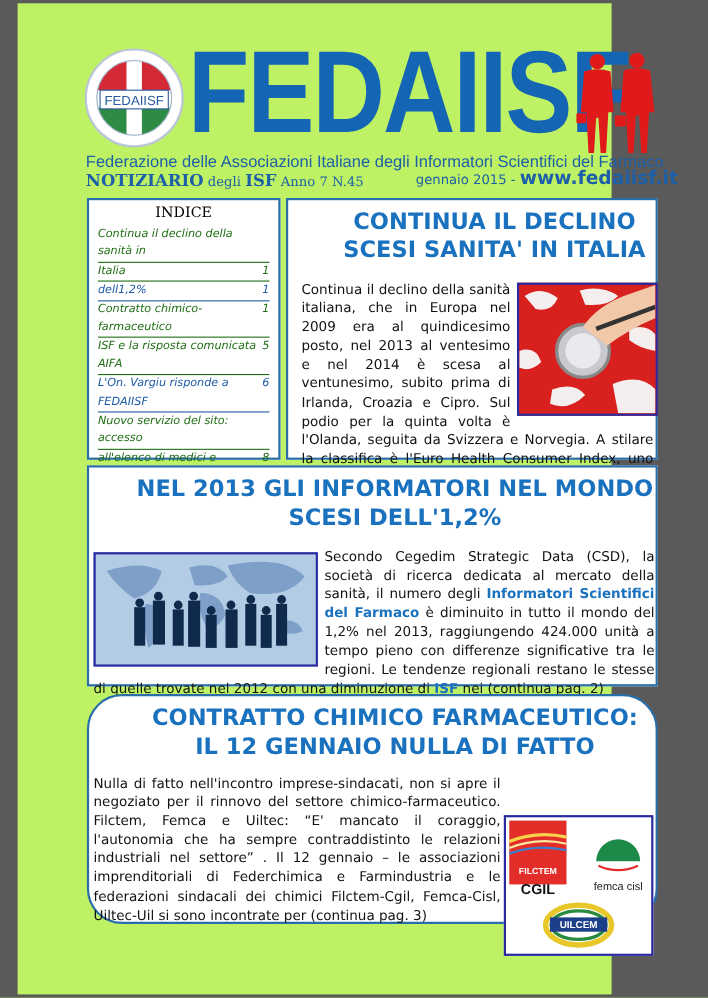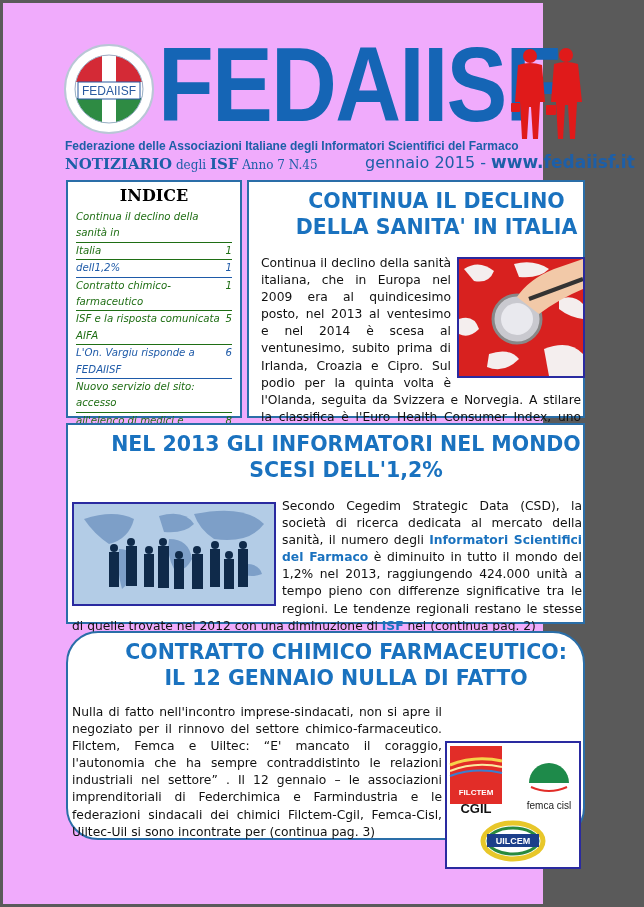--- a/index.html
+++ b/index.html
@@ -4,7 +4,7 @@
 <style>
   html, body { margin:0; padding:0; }
   body { width:644px; height:907px; background:#5a5a5a; position:relative; overflow:hidden; font-family:"DejaVu Sans", sans-serif; }
-  #page { position:absolute; left:3px; top:3px; width:540px; height:901px; background:#f0abfc; }
+  #page { position:absolute; left:16px; top:3px; width:540px; height:901px; background:#bef264; }
   .abs { position:absolute; }
 
   

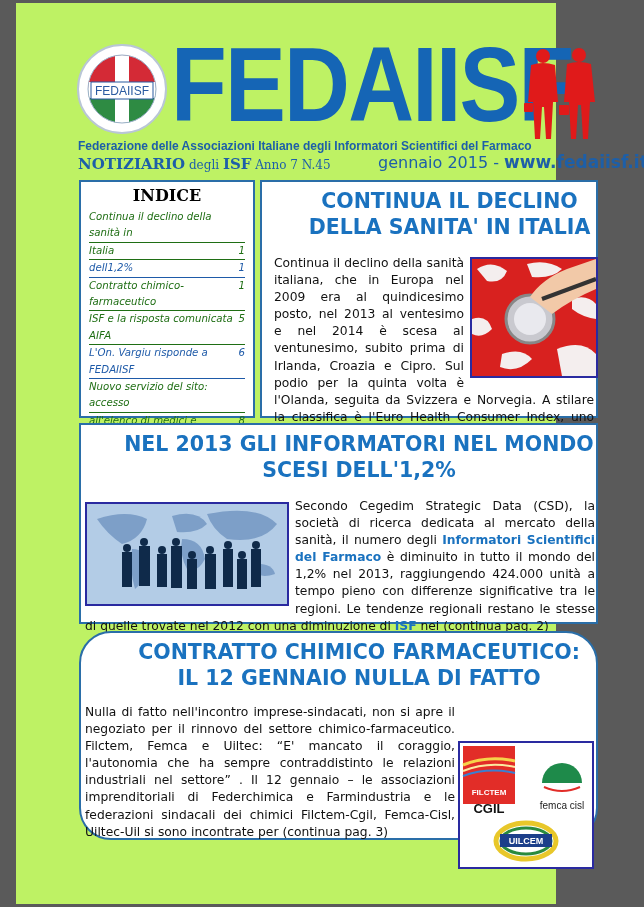--- a/index.html
+++ b/index.html
@@ -11,7 +11,7 @@
   #logo-seal { left:61px; top:41px; width:90px; height:90px; border-radius:50%; overflow:hidden; border:2px solid #b9c6d6; box-sizing:border-box; background:#fff; }
   #brand { left:155px; top:28px; font-family:"Liberation Sans", sans-serif; font-weight:bold; font-size:106px; line-height:106px; color:#1565b5; letter-spacing:-2px; transform:scaleX(0.86); transform-origin:left top; }
   #figures { left:505px; top:44px; width:80px; height:95px; }
-  #subtitle { left:62px; top:136px; width:520px; font-family:"Liberation Sans", sans-serif; font-weight:bold; font-size:12px; color:#1d5fa8; white-space:nowrap; }
+  #subtitle { left:62px; top:136px; width:520px; font-family:"Liberation Sans", sans-serif; font-weight:normal; font-size:15px; color:#1d5fa8; white-space:nowrap; }
   #issue-left { left:62px; top:151px; font-family:"DejaVu Serif", serif; color:#1d5fa8; white-space:nowrap;text-align:center; }
   #issue-left .big { font-weight:bold; font-size:15px; }
   #issue-left .small { font-size:12px; }

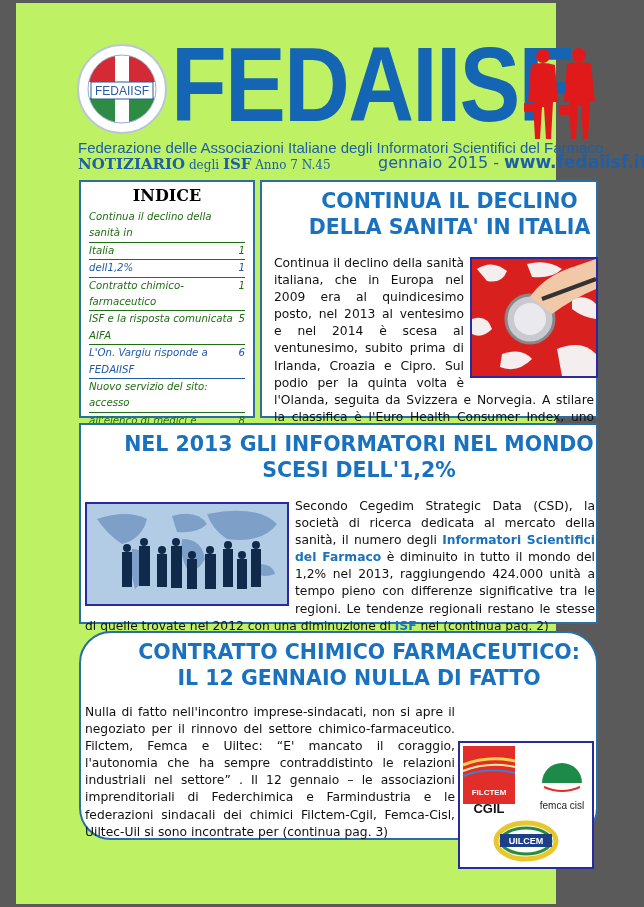--- a/index.html
+++ b/index.html
@@ -17,7 +17,7 @@
   #issue-left .small { font-size:12px; }
   #issue-left .isf { font-weight:bold; font-size:15px; }
   #issue-right { left:362px; top:149px; white-space:nowrap; color:#1d5fa8; font-family:"DejaVu Sans", sans-serif; }
-  #issue-right .date { font-size:16px; }
+  #issue-right .date { font-size:12px; }
   #issue-right .url { font-size:17px; font-weight:bold; }
 
   .box { position:absolute; border:2px solid #2a6ea8; box-sizing:border-box; background:#fff; }

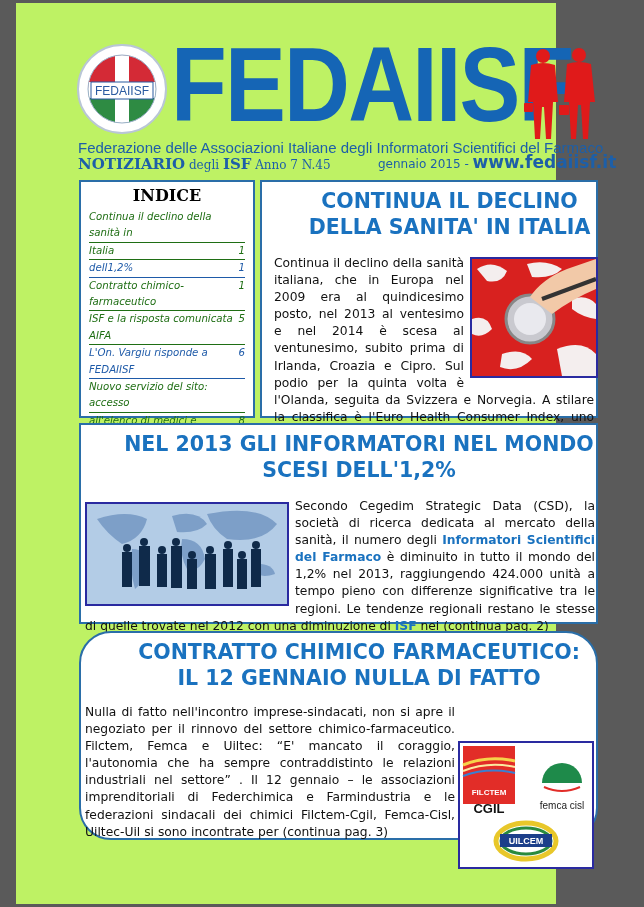--- a/index.html
+++ b/index.html
@@ -26,7 +26,7 @@
 
   
   #index { left:63px; top:177px; width:176px; height:238px; }
-  #index-title { text-align:center; font-family:"DejaVu Serif", serif; font-weight:bold; font-size:16px; margin-top:4px; margin-bottom:4px; }
+  #index-title { text-align:center; font-family:"DejaVu Serif", serif; font-weight:normal; font-size:13px; margin-top:4px; margin-bottom:4px; }
   .idx { font-family:"DejaVu Sans", sans-serif; font-style:italic; font-size:10.2px; line-height:16.4px; padding:0 8px; }
   .idx .ln { display:flex; justify-content:space-between; border-bottom:1.5px solid; }
   .idx.green { color:#1f6e14; }

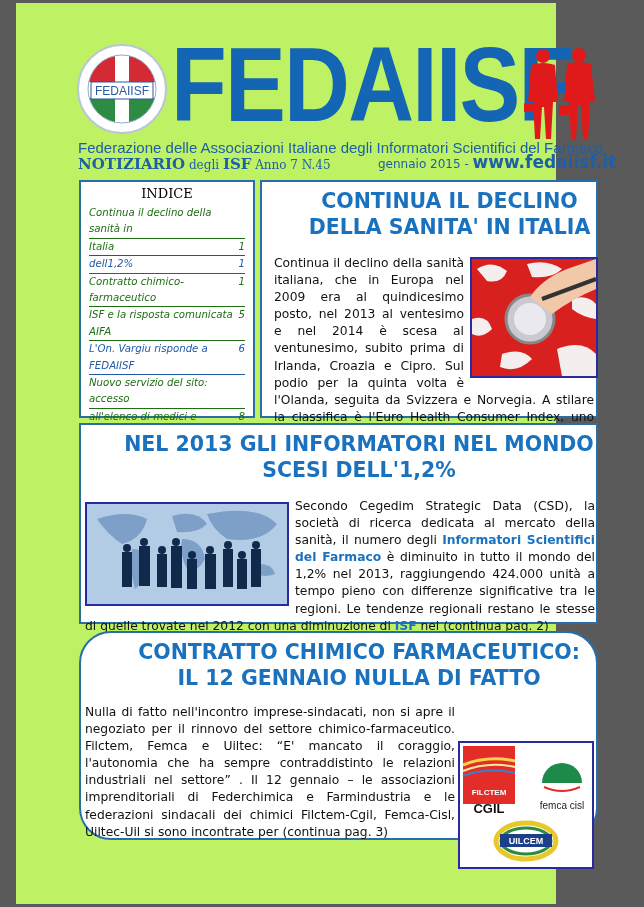--- a/index.html
+++ b/index.html
@@ -160,7 +160,7 @@
   <div id="art1" class="box">
     <div class="headline">
       <div>CONTINUA IL DECLINO</div>
-      <div>DELLA SANITA' IN ITALIA</div>
+      <div>SCESI SANITA' IN ITALIA</div>
     </div>
     <div class="body-text">
       <div id="img1">

